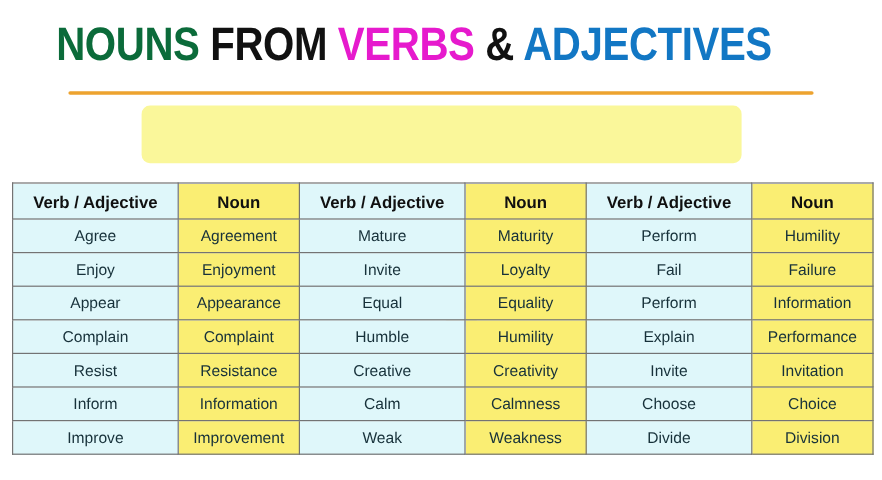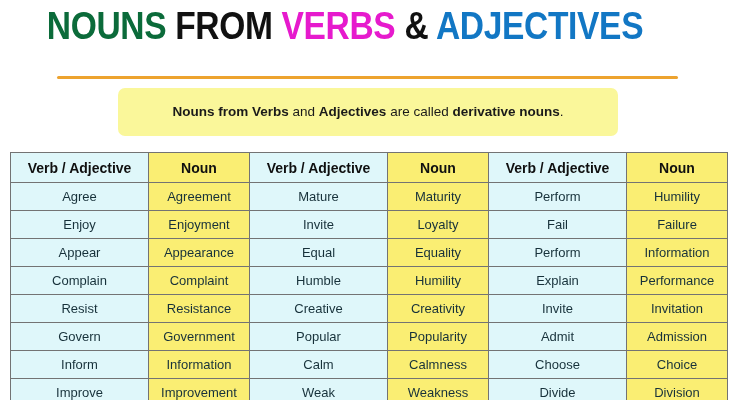--- a/index.html
+++ b/index.html
@@ -18,7 +18,7 @@
   
   #title-block {
     width: 669px;
-    padding-top: 4px;
+    padding-top: 16px;
     text-align: center;
     position: relative;
   }

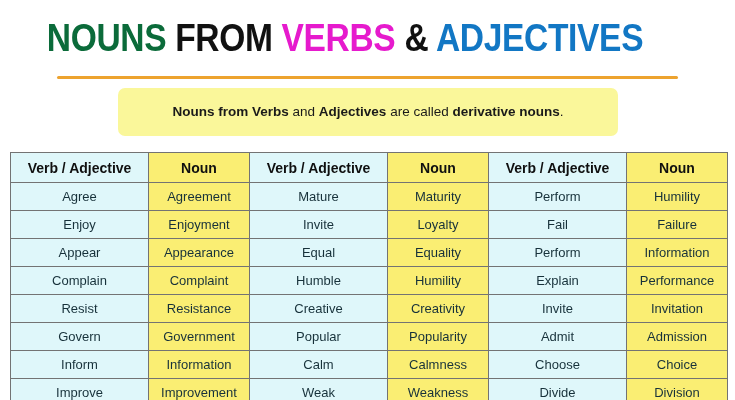--- a/index.html
+++ b/index.html
@@ -164,9 +164,6 @@
 <div id="title-rule"></div>
 
 <div id="subtitle-box">
-  <div class="subtitle-line">
-    <b>Nouns from Verbs</b><span> and </span><b>Adjectives</b><span> are called </span><b>derivative nouns</b><span>.</span>
-  </div>
 </div>
 
 <div id="watermark">

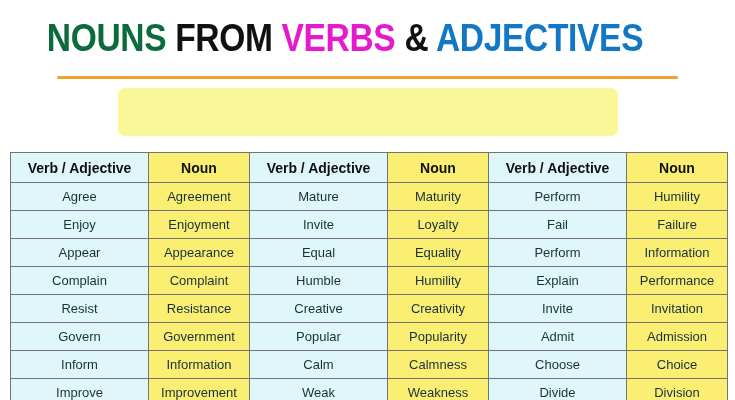--- a/index.html
+++ b/index.html
@@ -235,14 +235,6 @@
         <td class="cell-noun">Invitation</td>
       </tr>
       <tr>
-        <td class="cell-verb">Govern</td>
-        <td class="cell-noun">Government</td>
-        <td class="cell-verb">Popular</td>
-        <td class="cell-noun">Popularity</td>
-        <td class="cell-verb">Admit</td>
-        <td class="cell-noun">Admission</td>
-      </tr>
-      <tr>
         <td class="cell-verb">Inform</td>
         <td class="cell-noun">Information</td>
         <td class="cell-verb">Calm</td>

